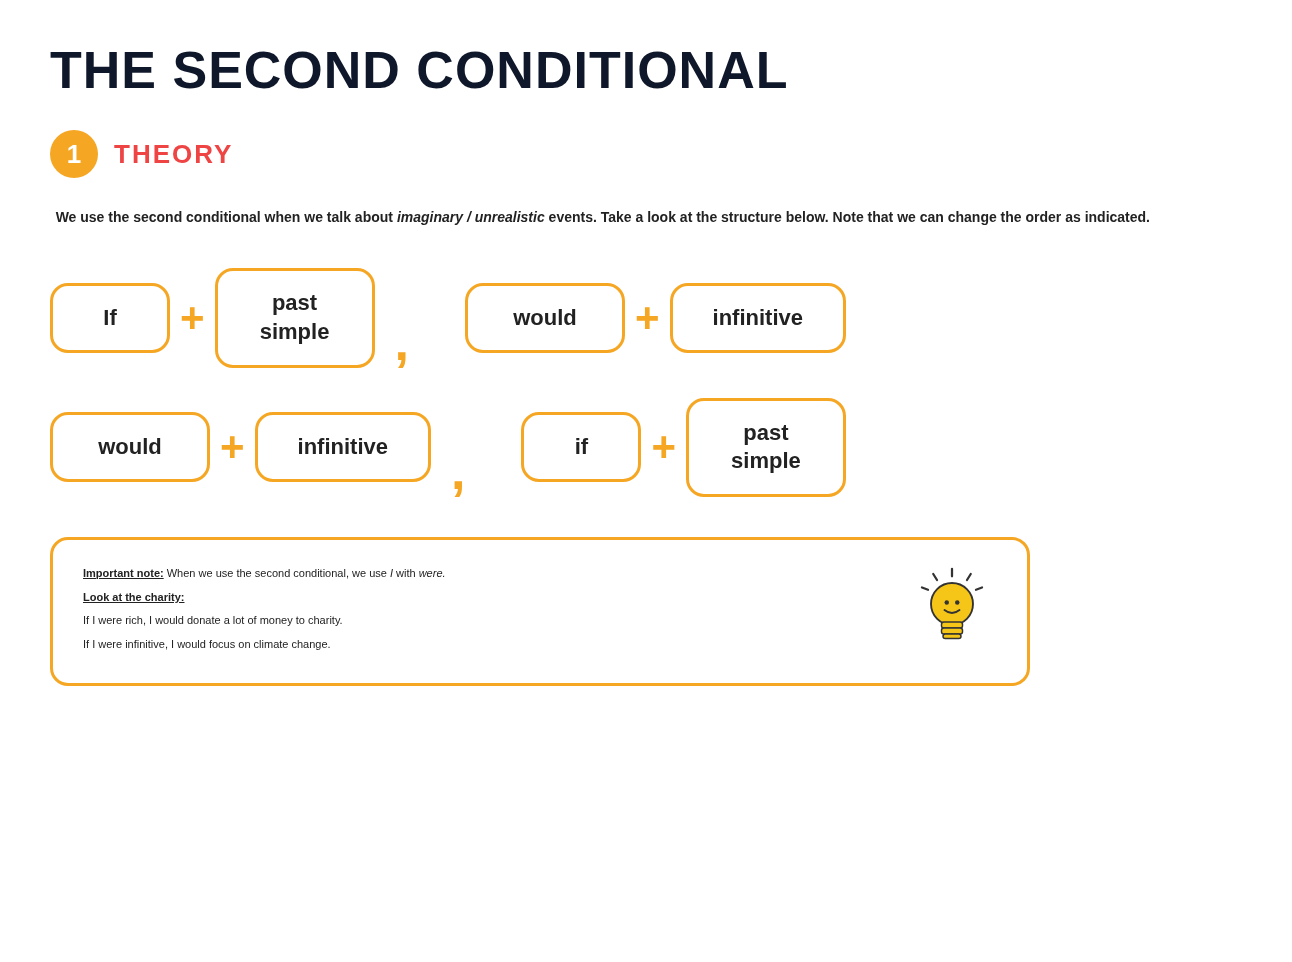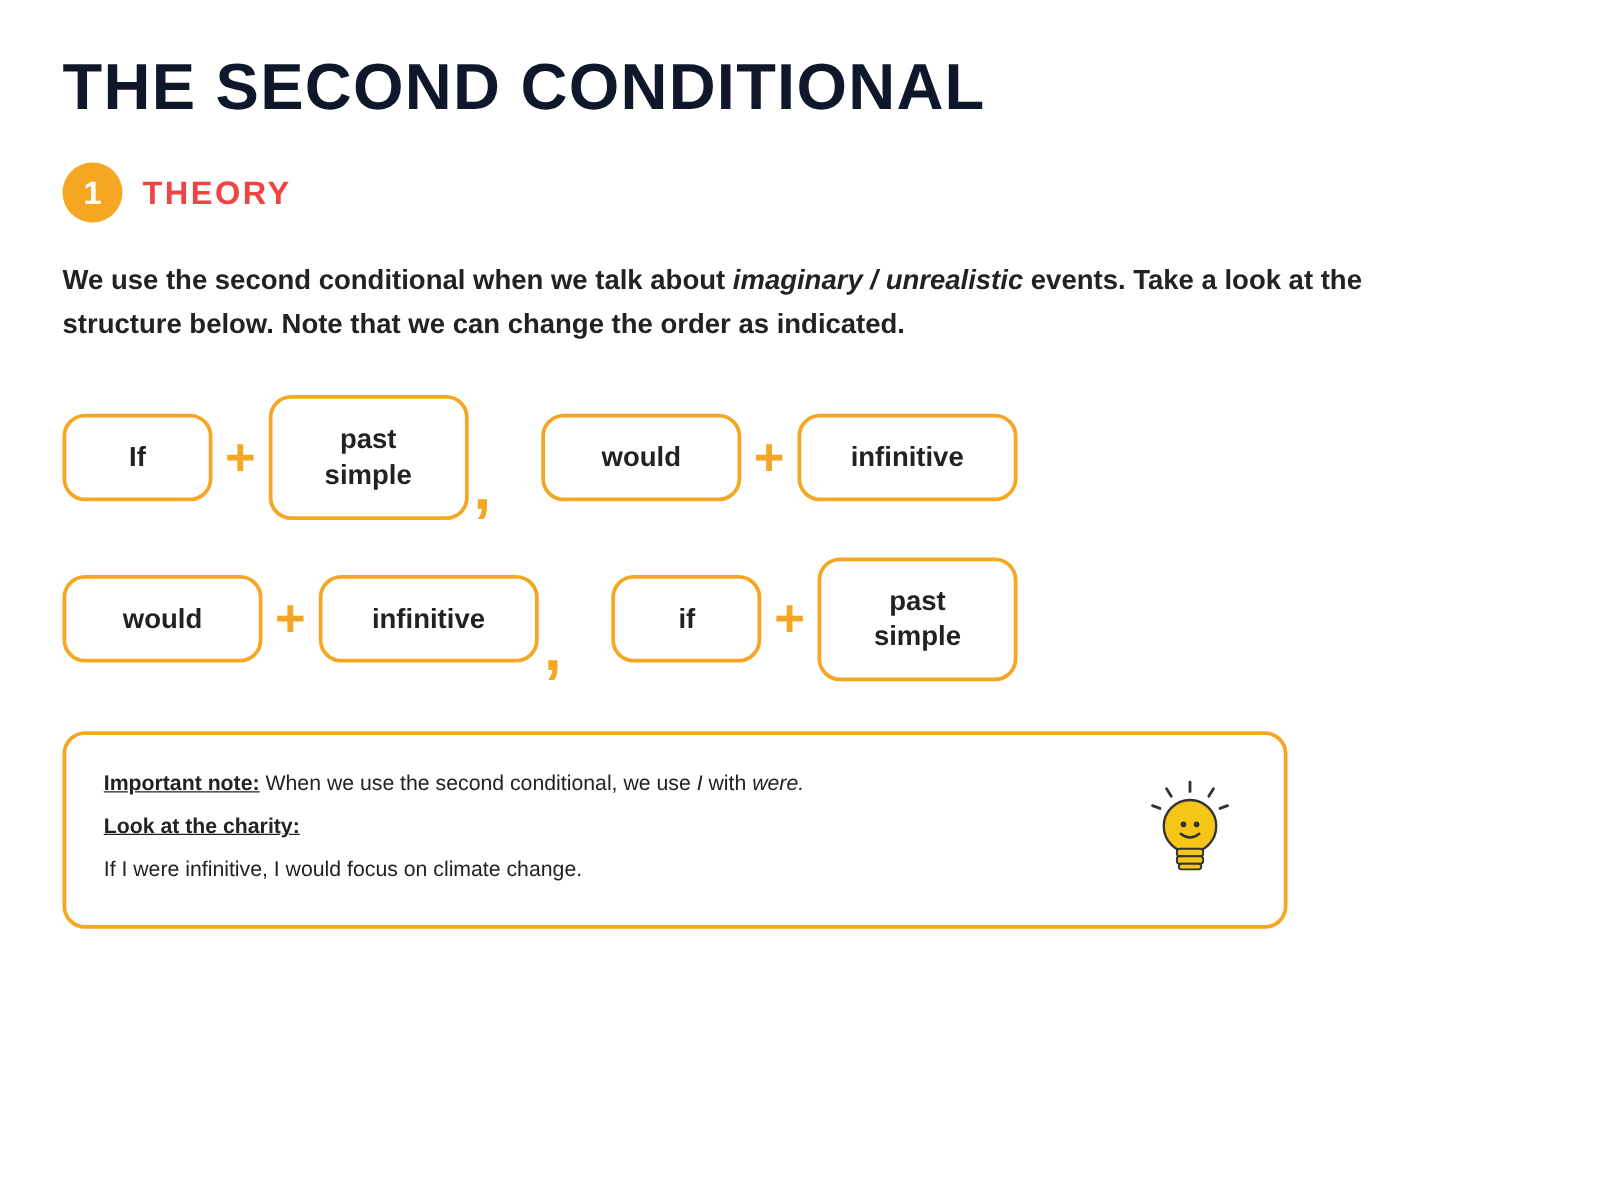--- a/index.html
+++ b/index.html
@@ -47,12 +47,13 @@
     }
 
     .intro-text {
-      font-size: 22px;
+      font-size: 14px;
       font-weight: 700;
       color: #222;
       line-height: 1.6;
       margin-bottom: 40px;
       max-width: 1100px;
+      text-align: right;
     }
 
     .intro-text em {

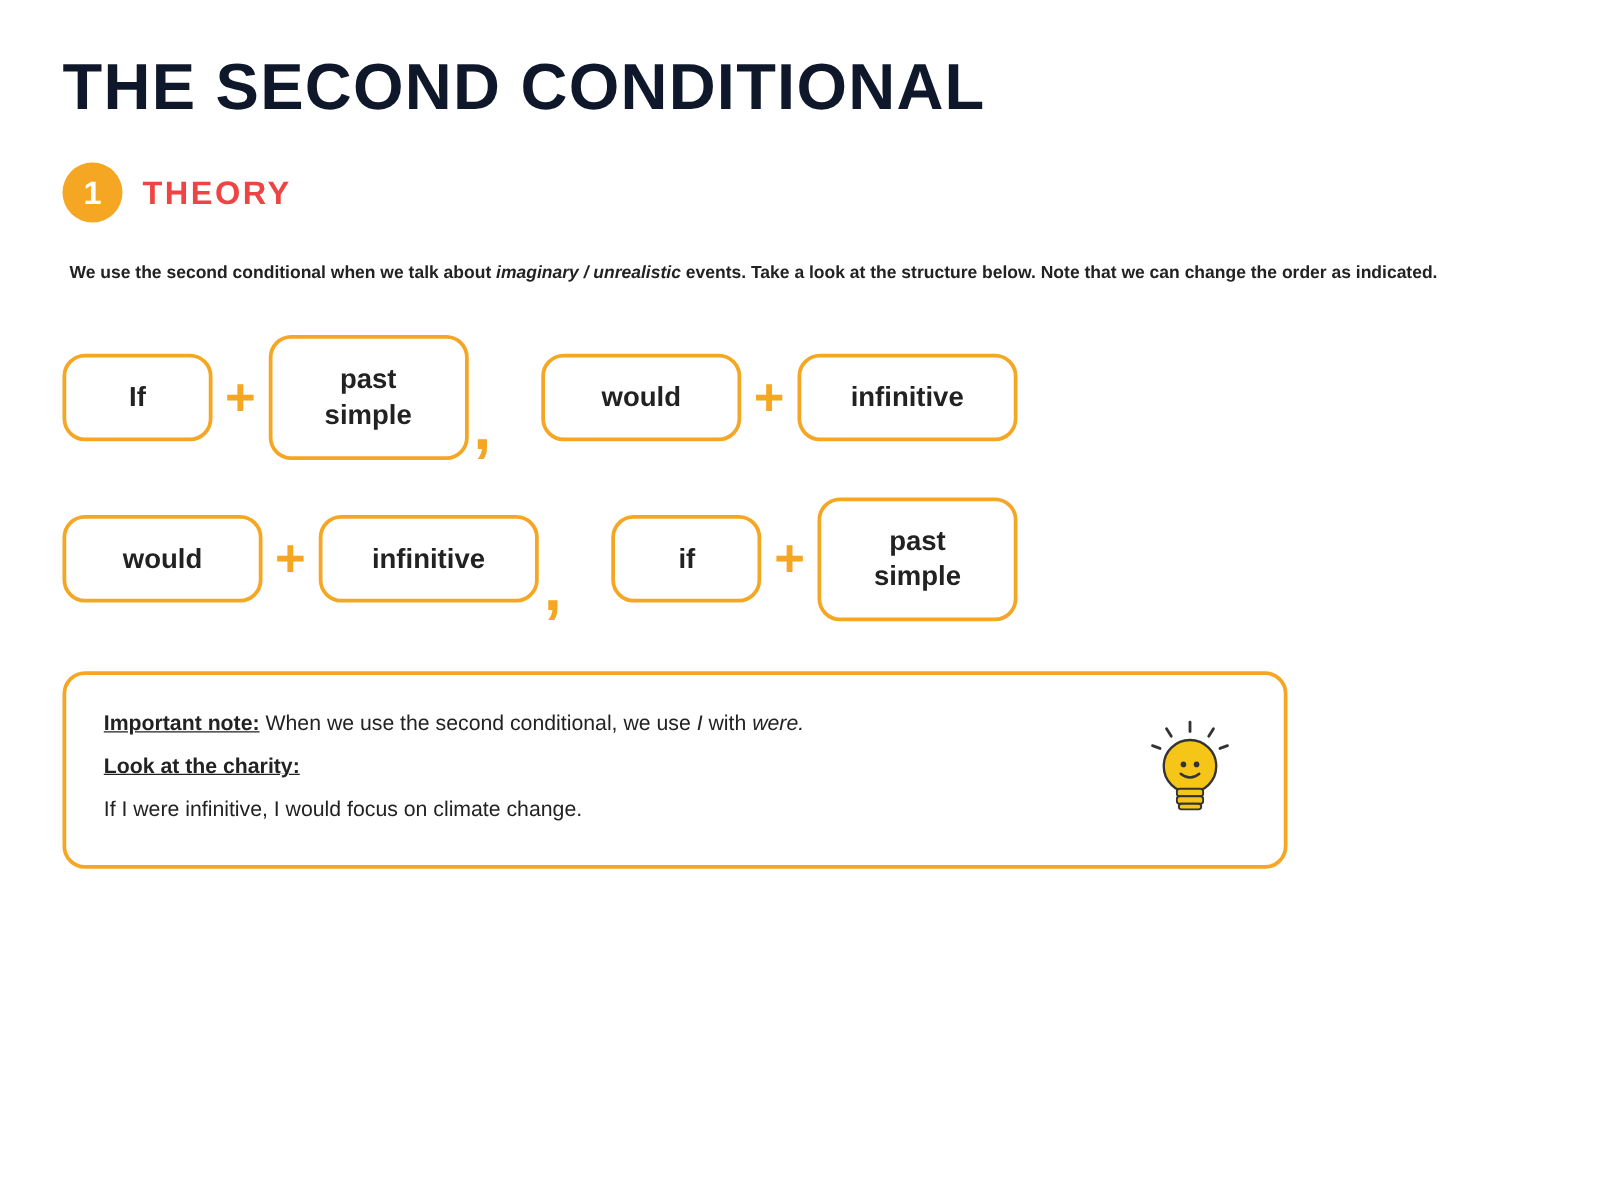--- a/index.html
+++ b/index.html
@@ -70,7 +70,7 @@
     .formula-row {
       display: flex;
       align-items: center;
-      gap: 0px;
+      gap: 16px;
       position: relative;
     }
 

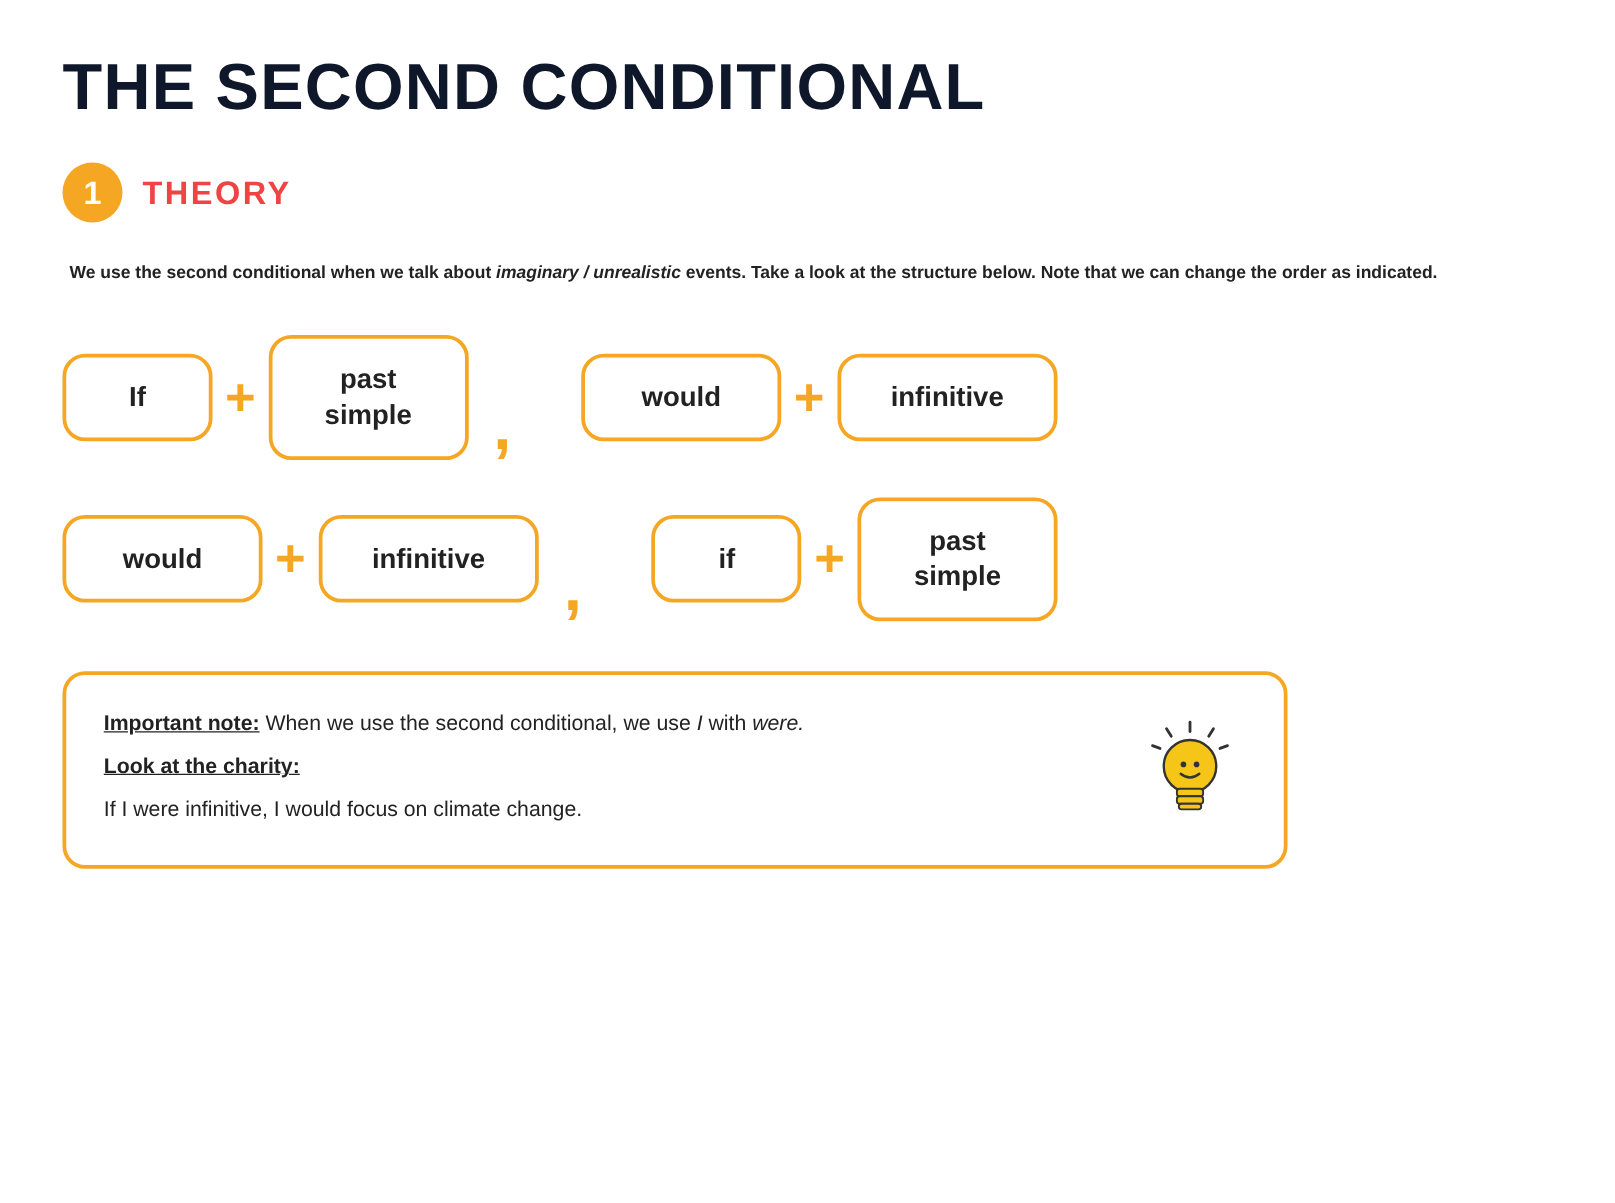--- a/index.html
+++ b/index.html
@@ -126,7 +126,7 @@
     }
 
     .note-box-content {
-      font-size: 17px;
+      font-size: 11px;
       color: #222;
       line-height: 1.8;
     }

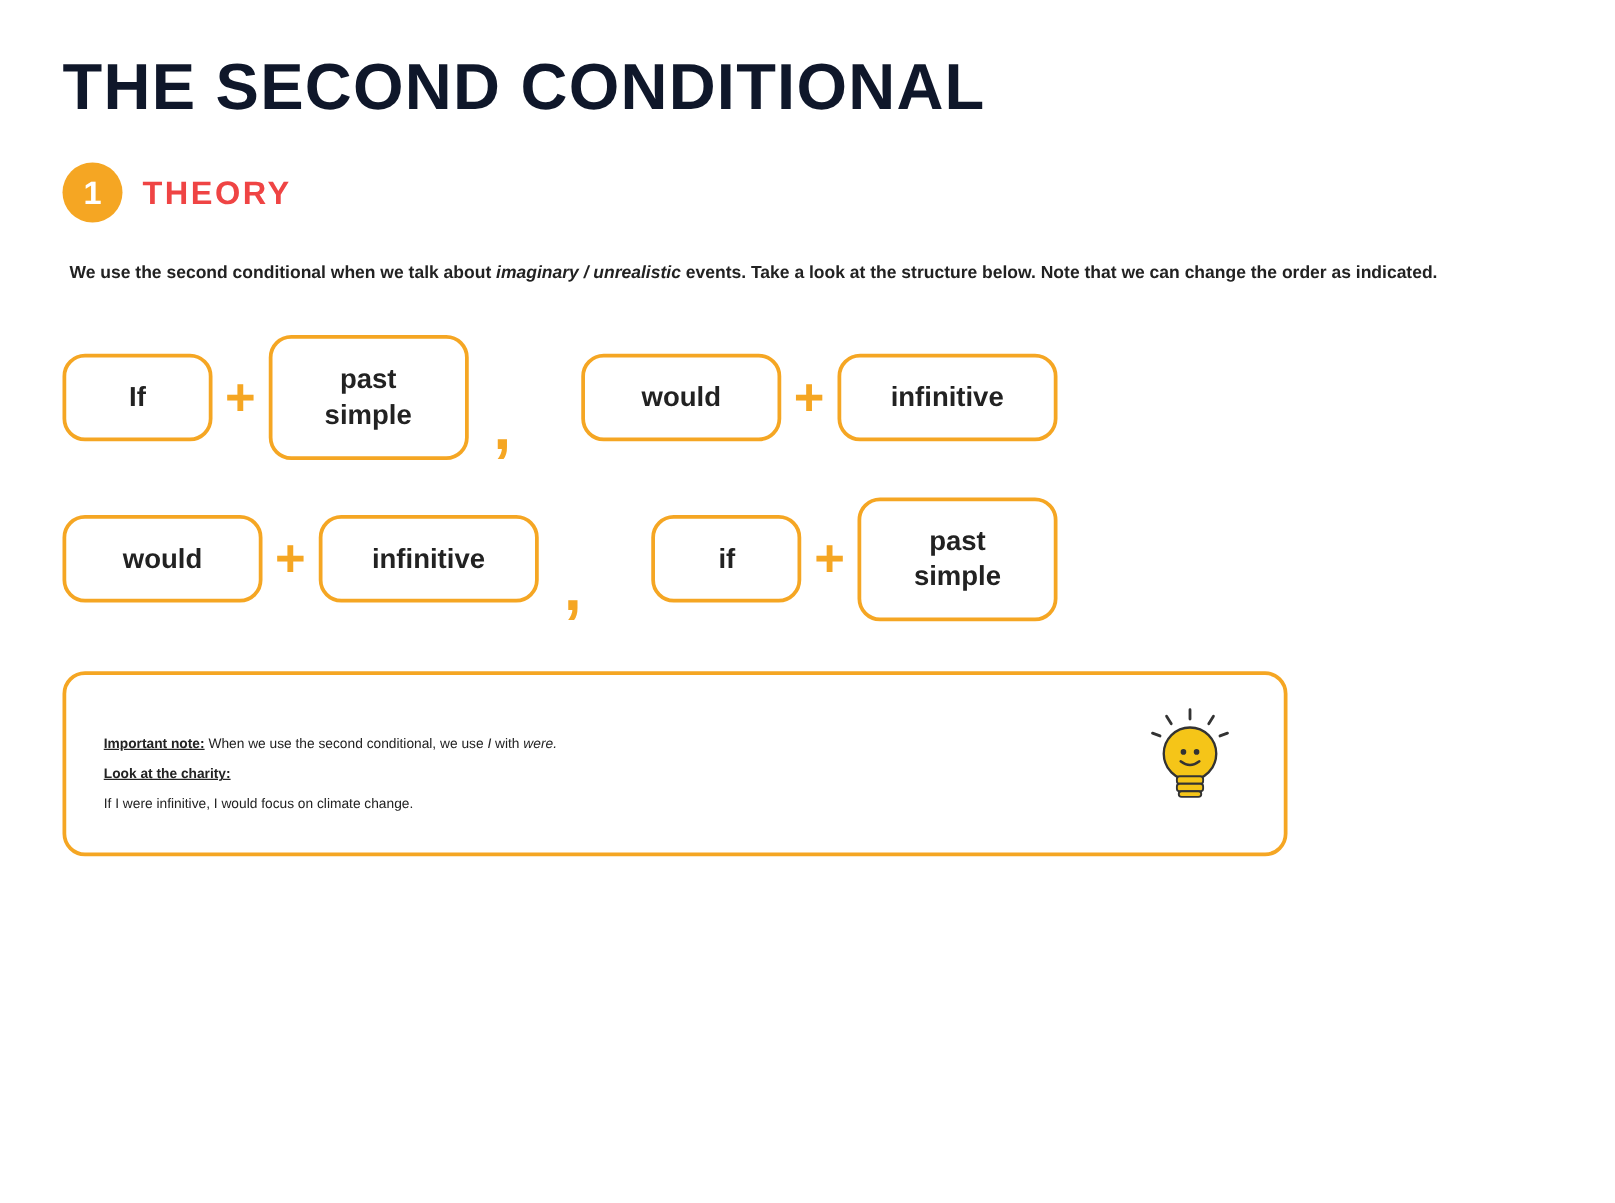--- a/index.html
+++ b/index.html
@@ -221,6 +221,7 @@
         <p class="note-line">
           <span class="underline">Look at the charity:</span>
         </p>
+        <p class="note-line">If I were rich, I would donate a lot of money to charity.</p>
         <p class="note-line">If I were infinitive, I would focus on climate change.</p>
       </div>
     </div>

